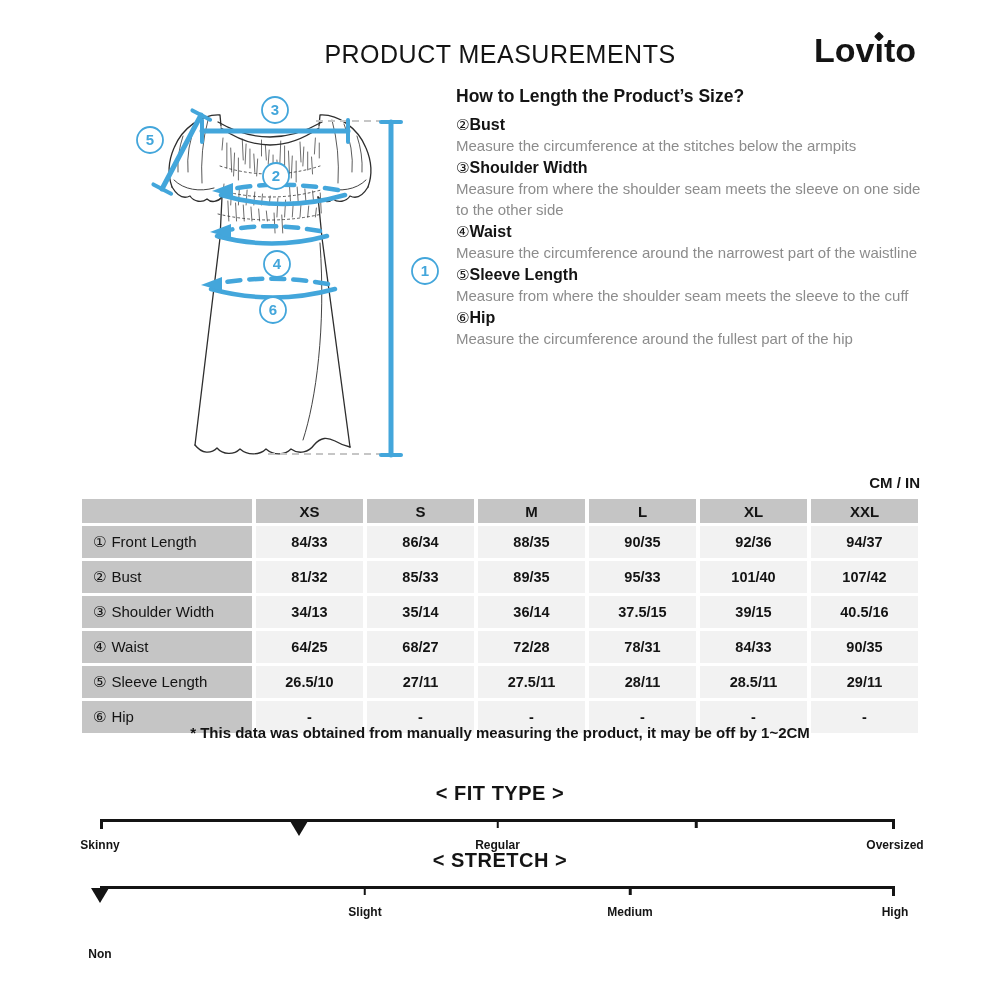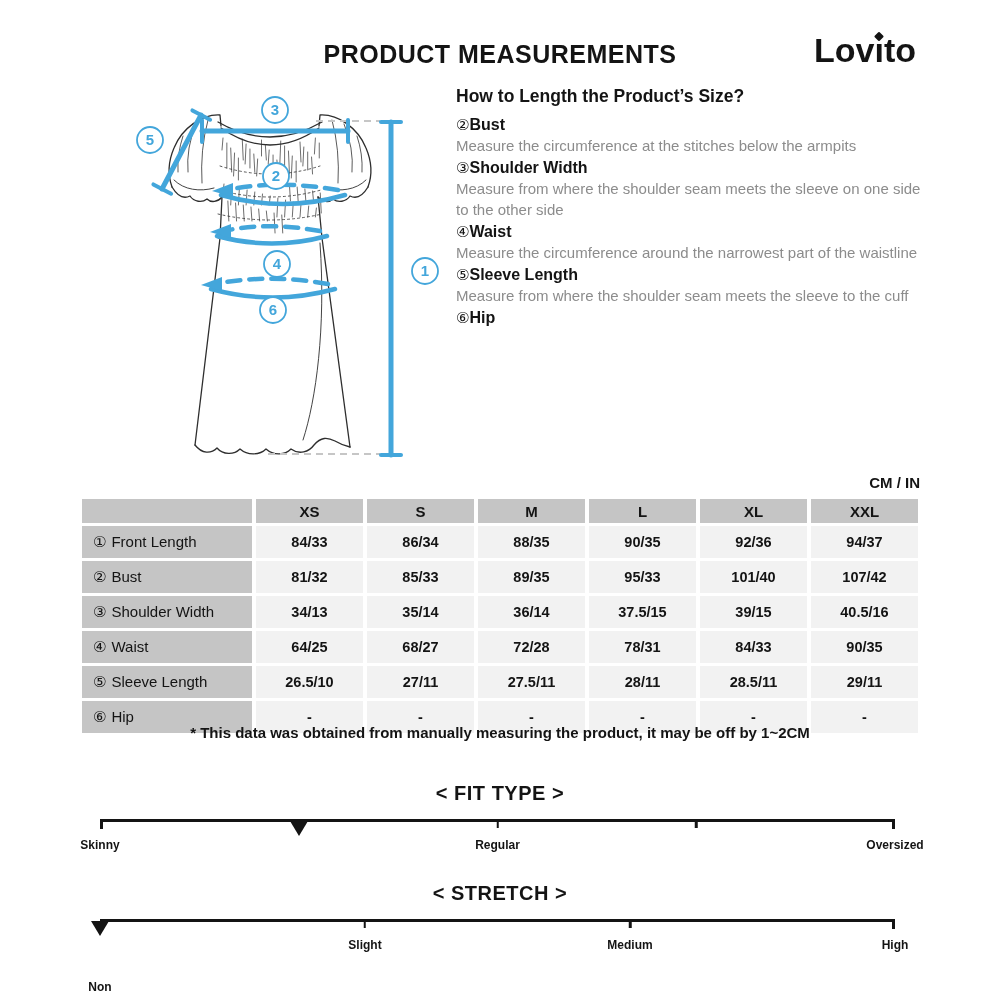--- a/index.html
+++ b/index.html
@@ -16,7 +16,7 @@
 
   
   .main-title{position:absolute;top:40px;left:0;right:0;text-align:center;
-    font-size:25px;font-weight:bold;letter-spacing:.5px;}
+    font-size:25px;font-weight:normal;letter-spacing:.5px;}
   .logo{position:absolute;top:31px;right:84px;font-size:34px;font-weight:bold;letter-spacing:0;}
   .logo .li{position:relative;display:inline-block;}
   .logo .li::after{content:"";position:absolute;left:50%;top:2px;width:7px;height:7px;

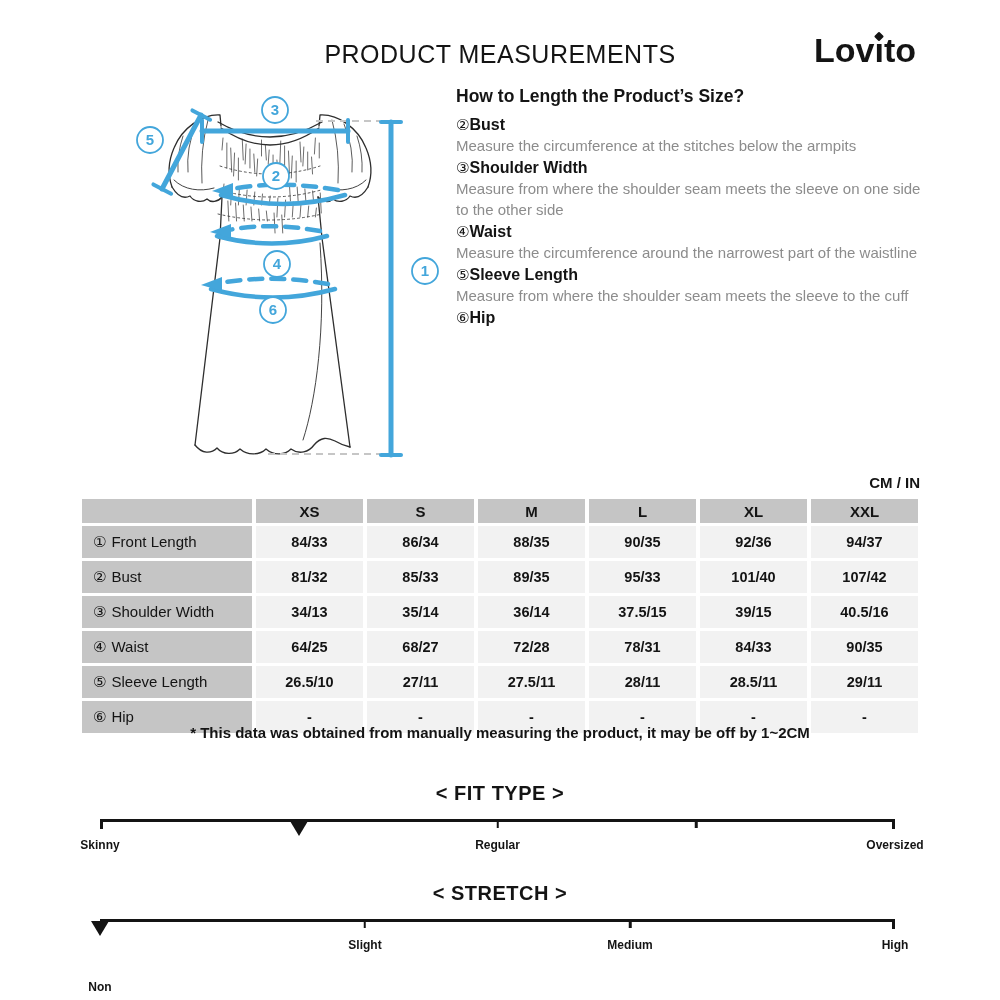--- a/index.html
+++ b/index.html
@@ -240,6 +240,7 @@
         </div>
         <div class="instr-item">
           <h3><span class="inum">⑥</span><span class="ititle">Hip</span></h3>
+          <p class="idesc">Measure the circumference around the fullest part of the hip</p>
         </div>
       </div>
   </div>

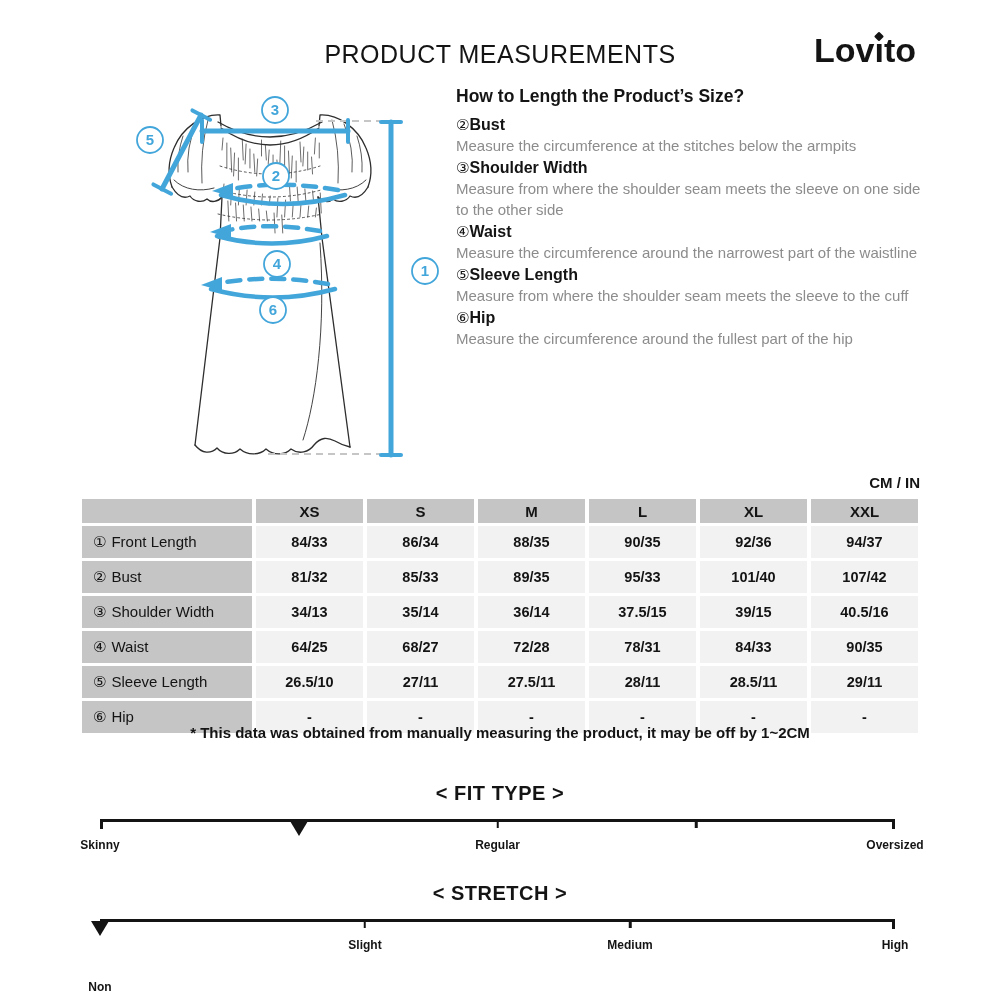--- a/index.html
+++ b/index.html
@@ -55,7 +55,7 @@
   
   .scale{position:absolute;left:0;width:1000px;height:100px;}
   #fit-scale{top:782px;}
-  #stretch-scale{top:882px;}
+  #stretch-scale{top:849px;}
   .scale-heading{position:absolute;top:0;left:0;right:0;text-align:center;
     font-size:20px;font-weight:bold;letter-spacing:.5px;}
   .scale-line{position:absolute;top:37px;left:100px;width:795px;height:3px;background:var(--ink);}

